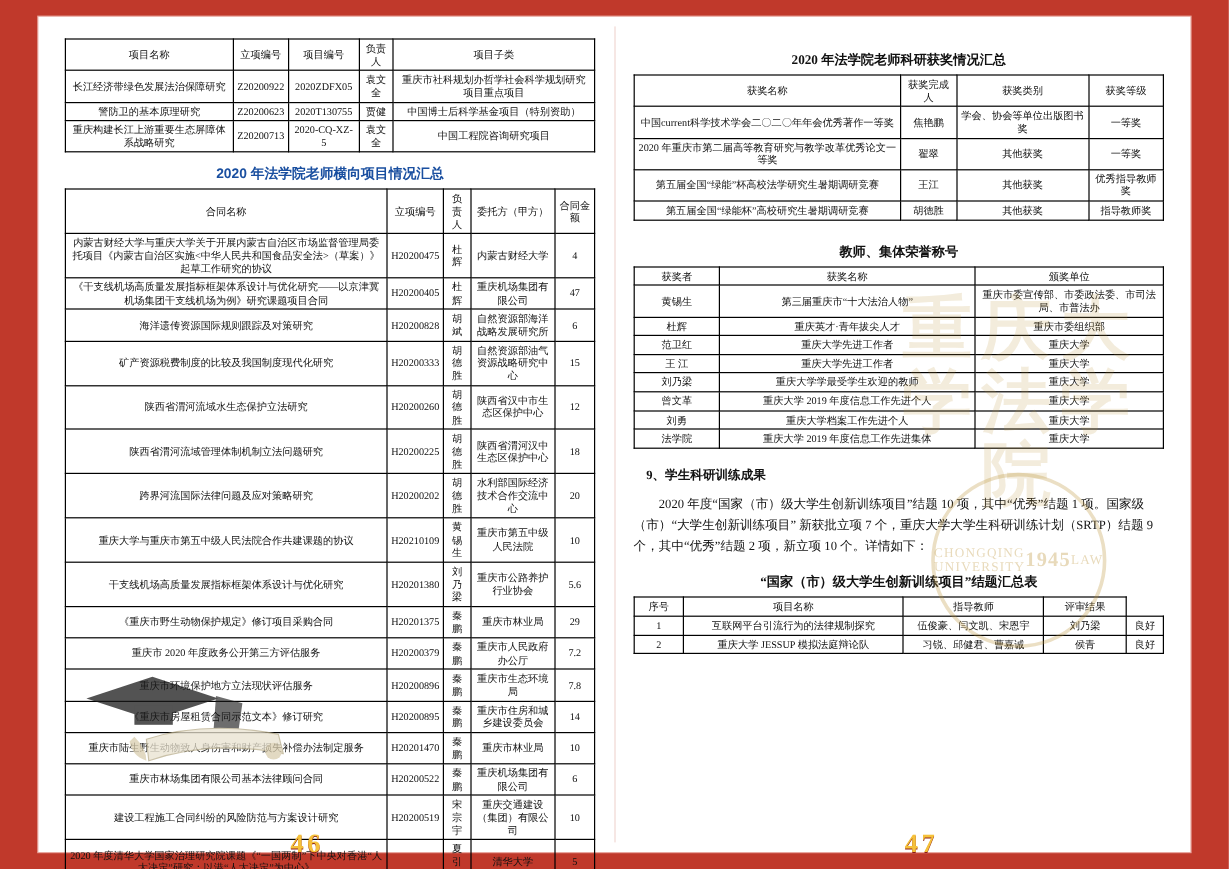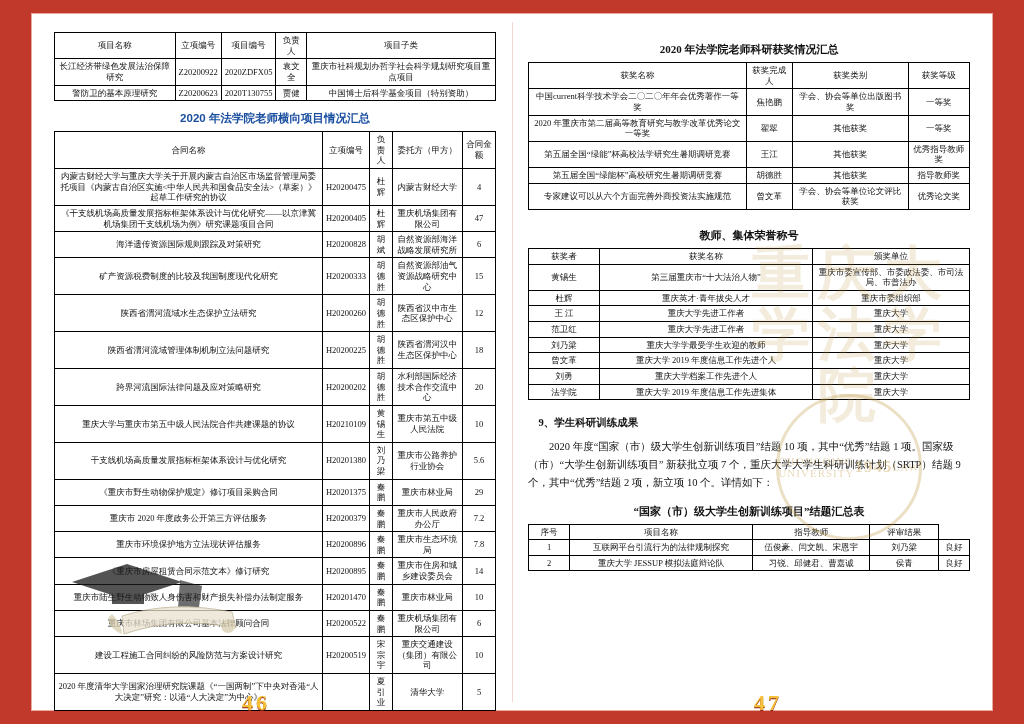--- a/index.html
+++ b/index.html
@@ -127,6 +127,13 @@
             <td>贾健</td>
             <td>中国博士后科学基金项目（特别资助）</td>
           </tr>
+          <tr>
+            <td class="t-name">重庆构建长江上游重要生态屏障体系战略研究</td>
+            <td>Z20200713</td>
+            <td>2020-CQ-XZ-5</td>
+            <td>袁文全</td>
+            <td>中国工程院咨询研究项目</td>
+          </tr>
         </tbody>
       </table>
 

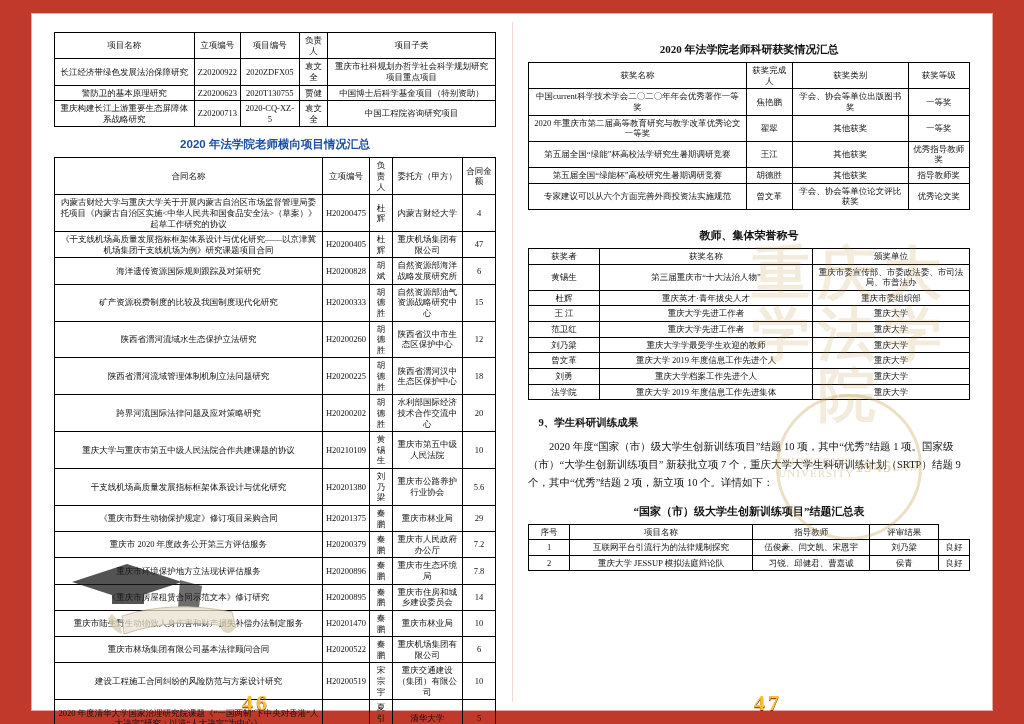--- a/index.html
+++ b/index.html
@@ -317,12 +317,6 @@
               <td>其他获奖</td>
               <td>指导教师奖</td>
             </tr>
-          <tr>
-              <td>专家建议可以从六个方面完善外商投资法实施规范</td>
-              <td>曾文革</td>
-              <td>学会、协会等单位论文评比获奖</td>
-              <td>优秀论文奖</td>
-            </tr>
         </tbody>
       </table>
 

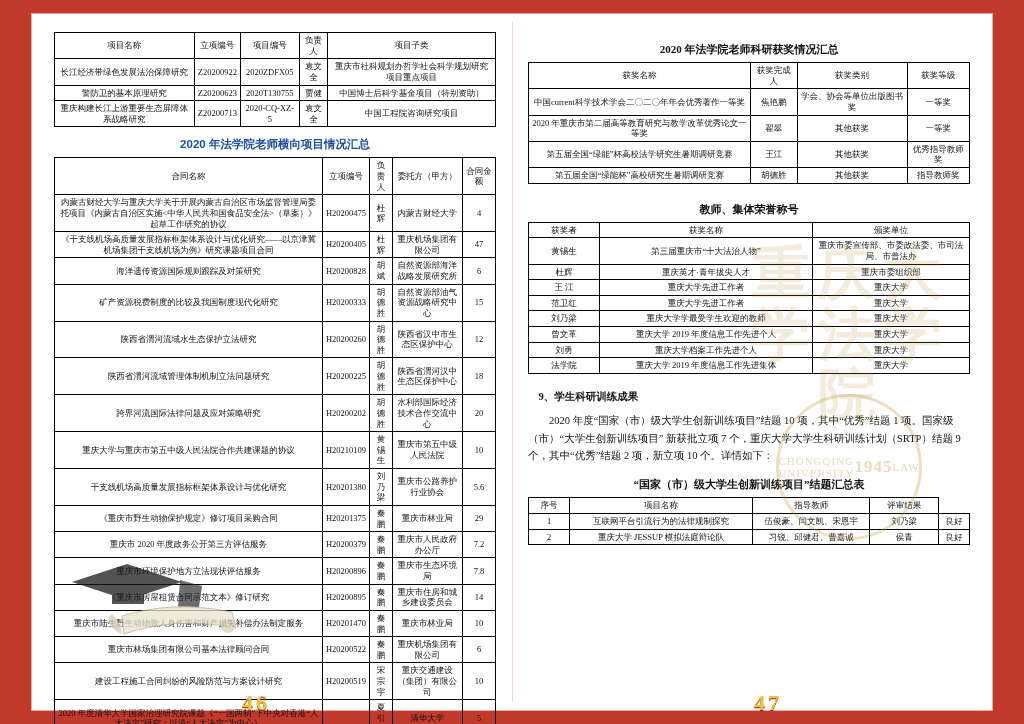--- a/index.html
+++ b/index.html
@@ -341,12 +341,12 @@
               <td>重庆市委组织部</td>
             </tr>
           <tr>
+              <td>范卫红</td>
+              <td>重庆大学先进工作者</td>
+              <td>重庆大学</td>
+            </tr>
+          <tr>
               <td>王 江</td>
-              <td>重庆大学先进工作者</td>
-              <td>重庆大学</td>
-            </tr>
-          <tr>
-              <td>范卫红</td>
               <td>重庆大学先进工作者</td>
               <td>重庆大学</td>
             </tr>

